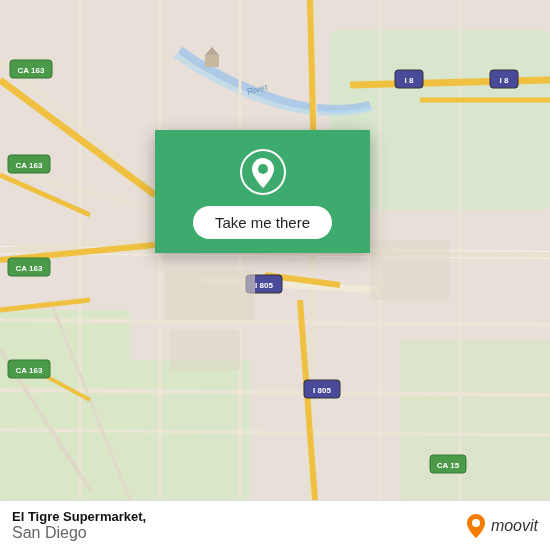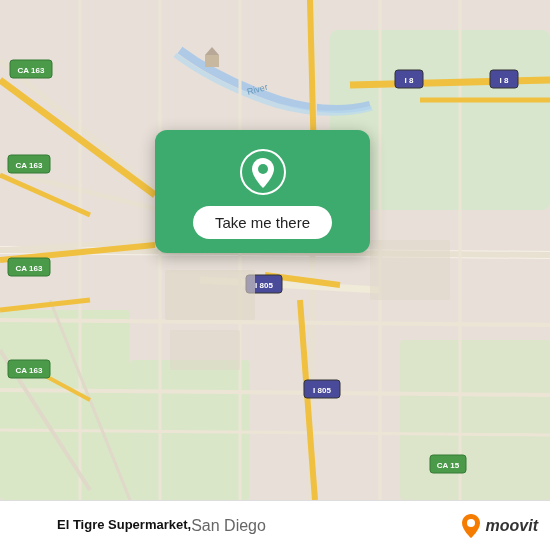--- a/index.html
+++ b/index.html
@@ -33,7 +33,7 @@
       left: 155px;
       width: 215px;
       background: #3dab6e;
-      border-radius: 12px;
+      border-radius: 0;
       display: flex;
       flex-direction: column;
       align-items: center;

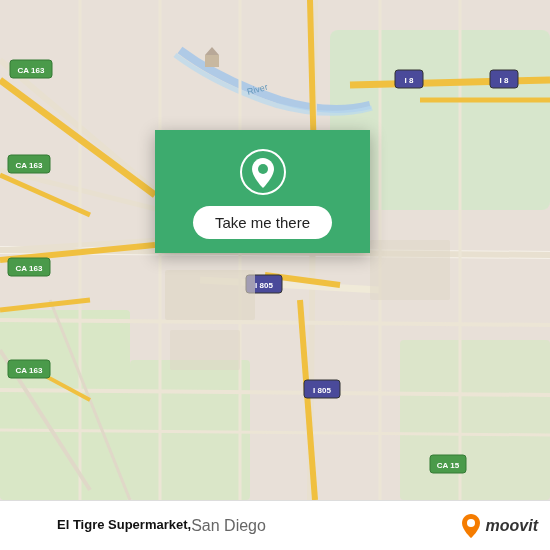--- a/index.html
+++ b/index.html
@@ -73,8 +73,7 @@
 
     #place-info {
       display: flex;
-      flex-direction: row;
-      margin-left: 45px;
+      flex-direction: column;
     }
 
     #place-name {

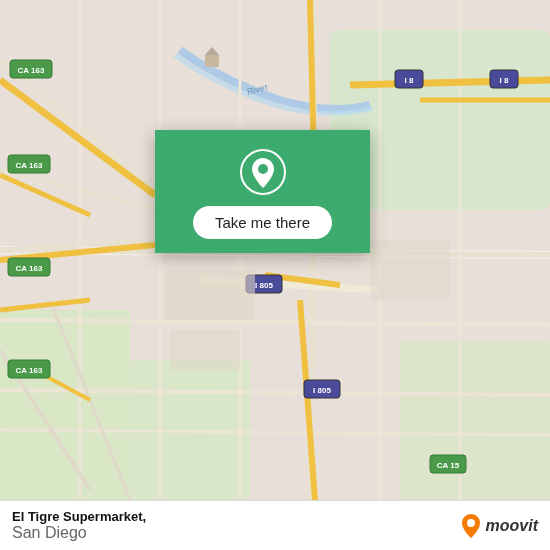--- a/index.html
+++ b/index.html
@@ -100,7 +100,7 @@
 
     #moovit-text {
       font-size: 16px;
-      font-weight: 700;
+      font-weight: 400;
       color: #333;
       font-style: italic;
     }

